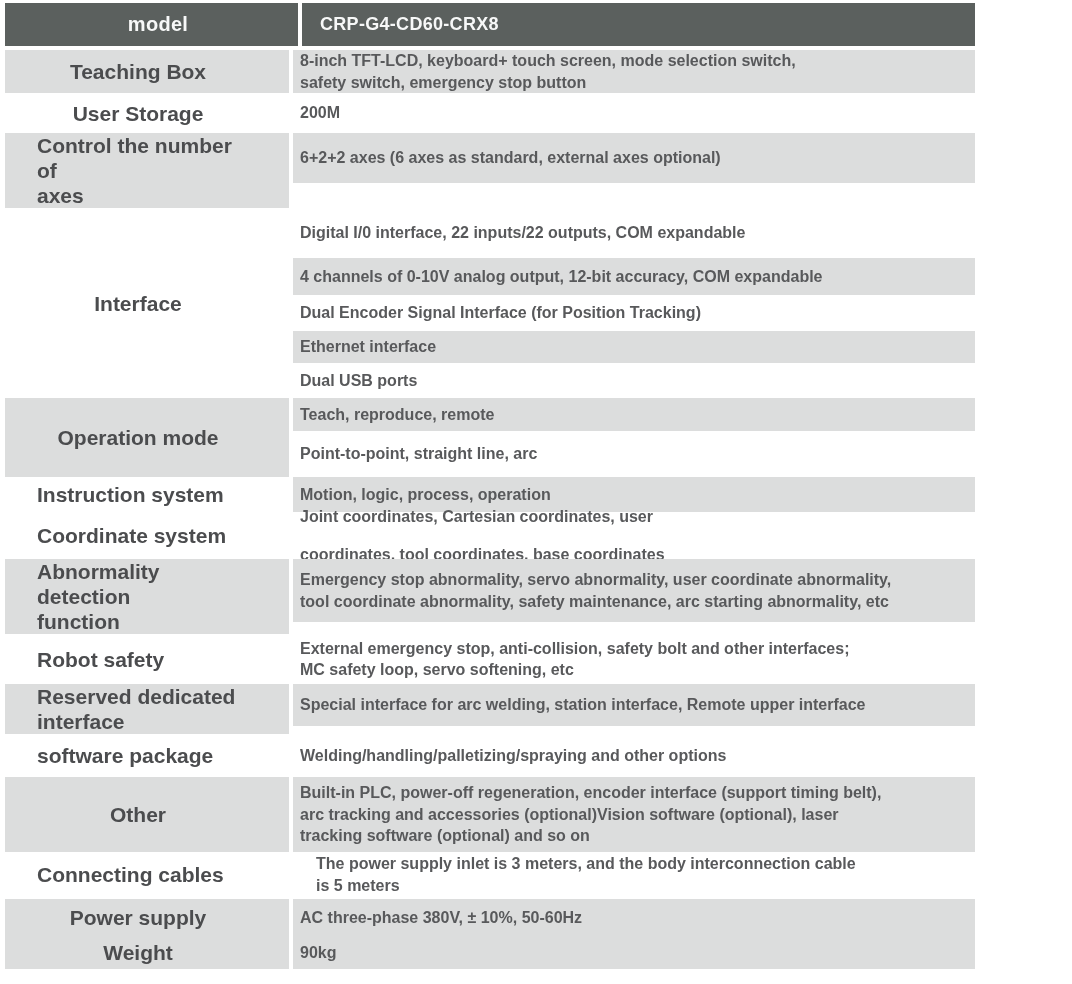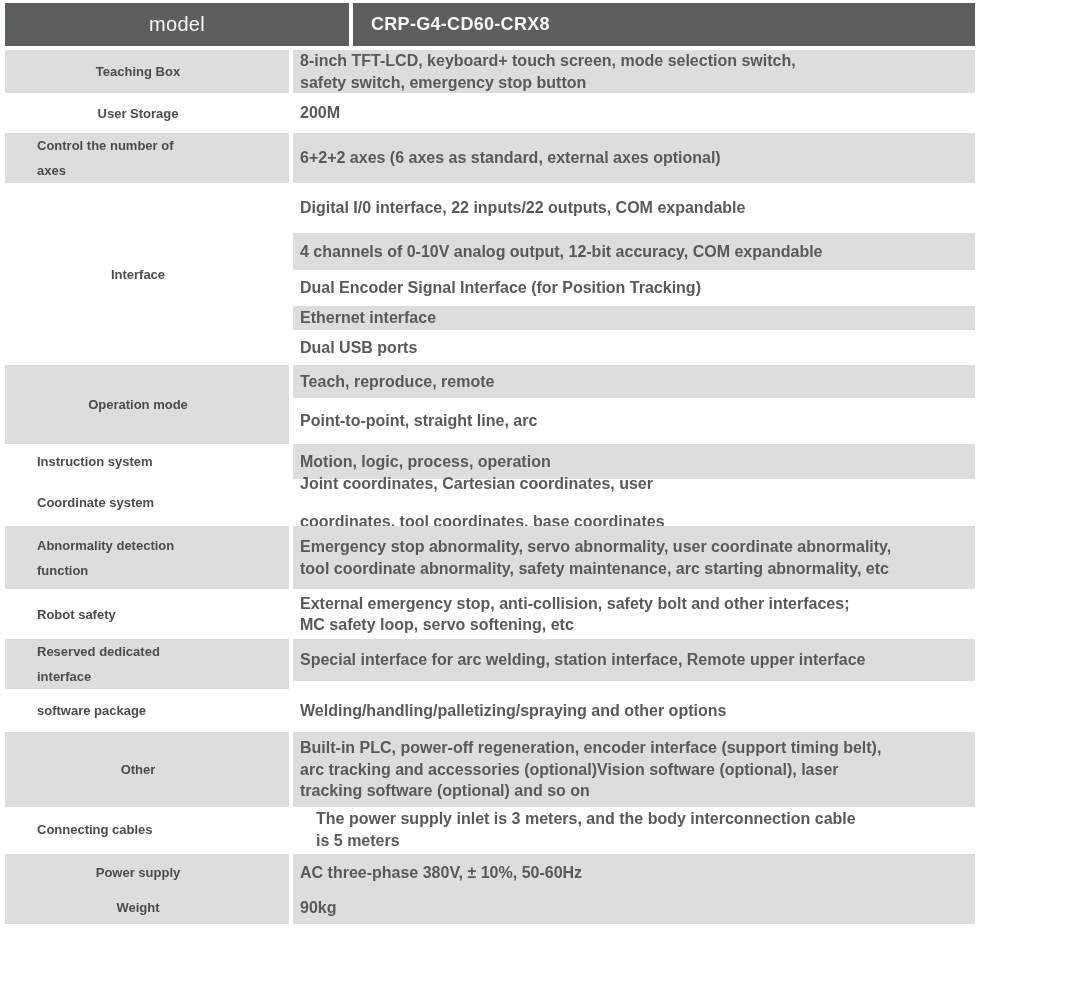--- a/index.html
+++ b/index.html
@@ -29,14 +29,15 @@
     background: #5b605e;
   }
   .h-label {
-    width: 344px;
+    width: 280px;
     display: flex;
     align-items: center;
     justify-content: center;
     color: #f7f8f8;
     font-size: 20px;
-    font-weight: normal;
+    font-weight: bold;
     letter-spacing: 0.3px;
+    margin-left: 13px;
   }
   .h-value {
     flex: 1;

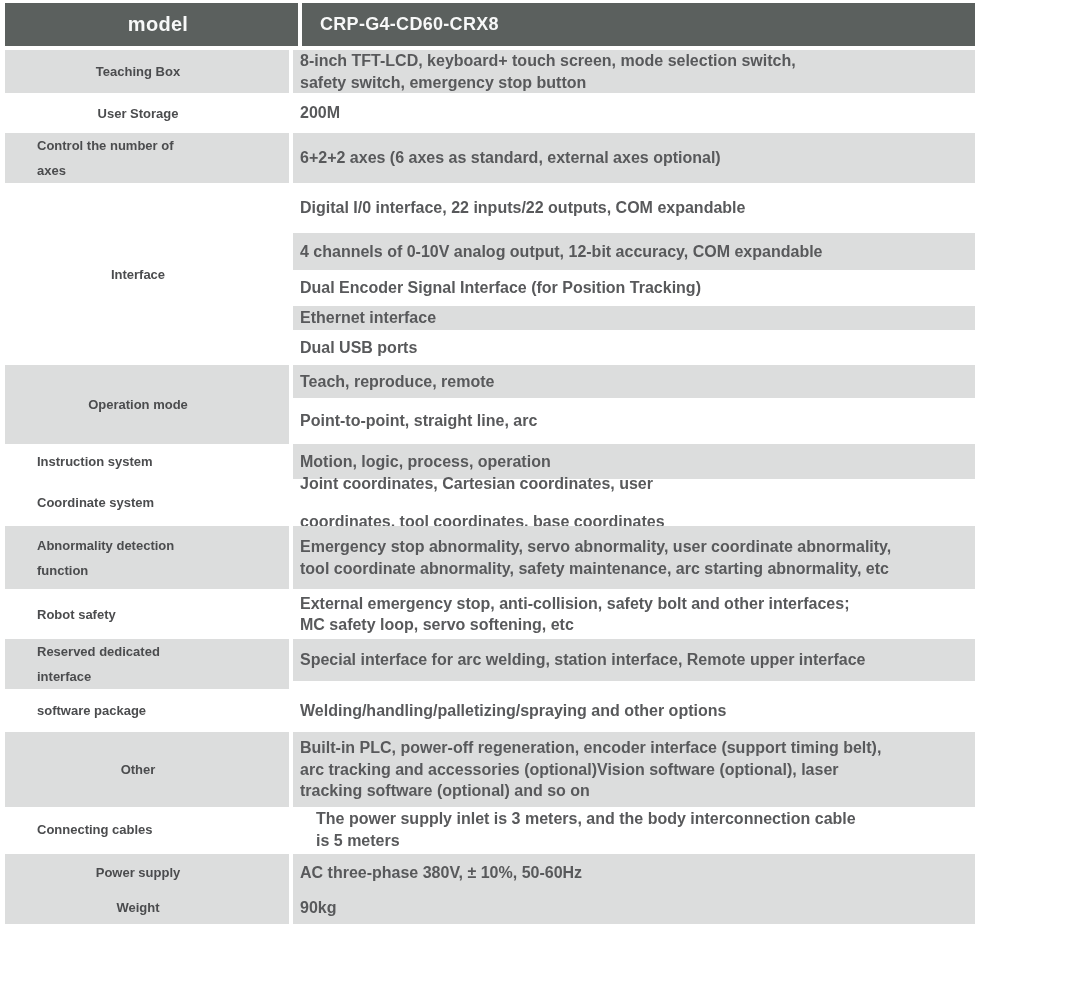--- a/index.html
+++ b/index.html
@@ -63,7 +63,7 @@
     flex-direction: column;
     justify-content: center;
     color: #4b4c4e;
-    font-size: 13px;
+    font-size: 21px;
     font-weight: bold;
     line-height: 25px;
     box-sizing: border-box;

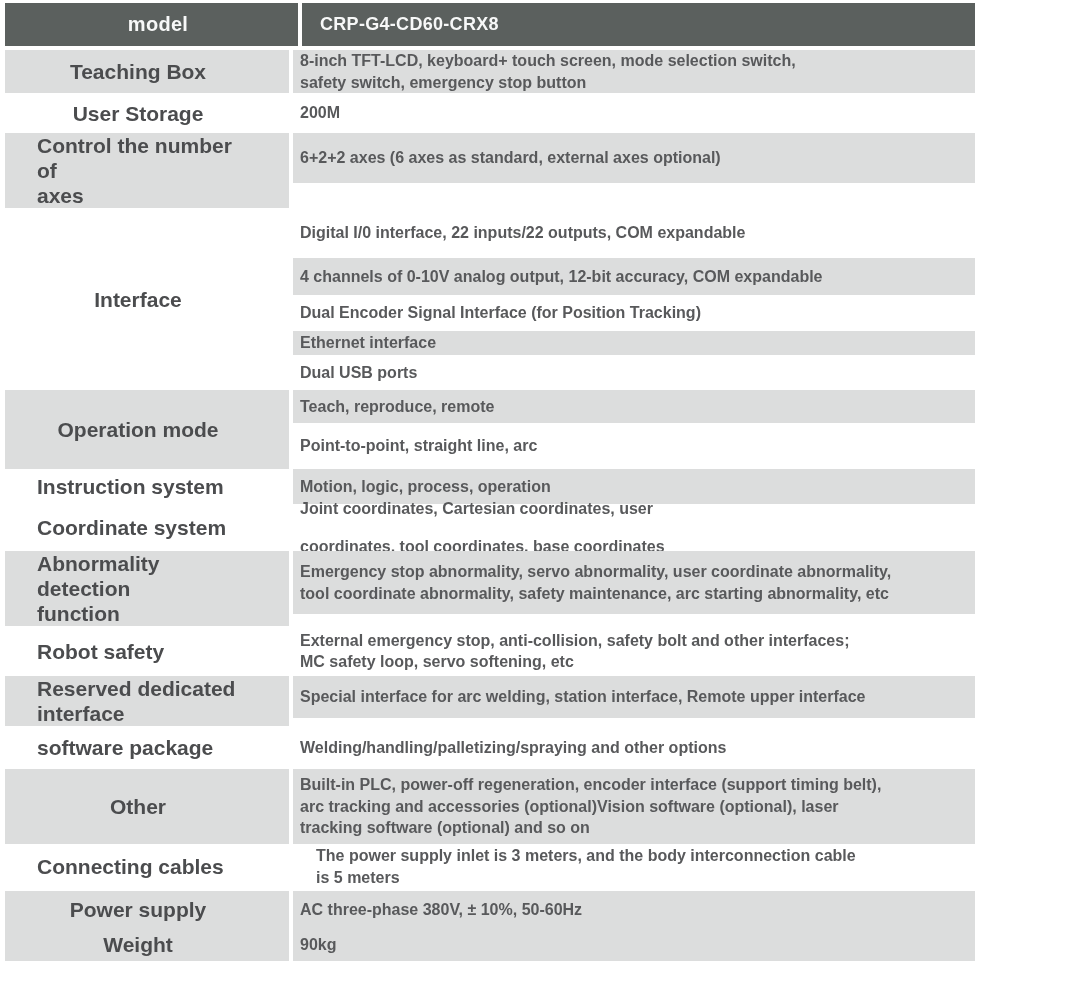--- a/index.html
+++ b/index.html
@@ -152,7 +152,7 @@
             <div class="vrow white" style="height: 36px;">
               <div class="val-line">Dual Encoder Signal Interface (for Position Tracking)</div>
             </div>
-            <div class="vrow gray" style="height: 24px;">
+            <div class="vrow gray" style="height: 32px;">
               <div class="val-line">Ethernet interface</div>
             </div>
             <div class="vrow white" style="height: 35px;">

